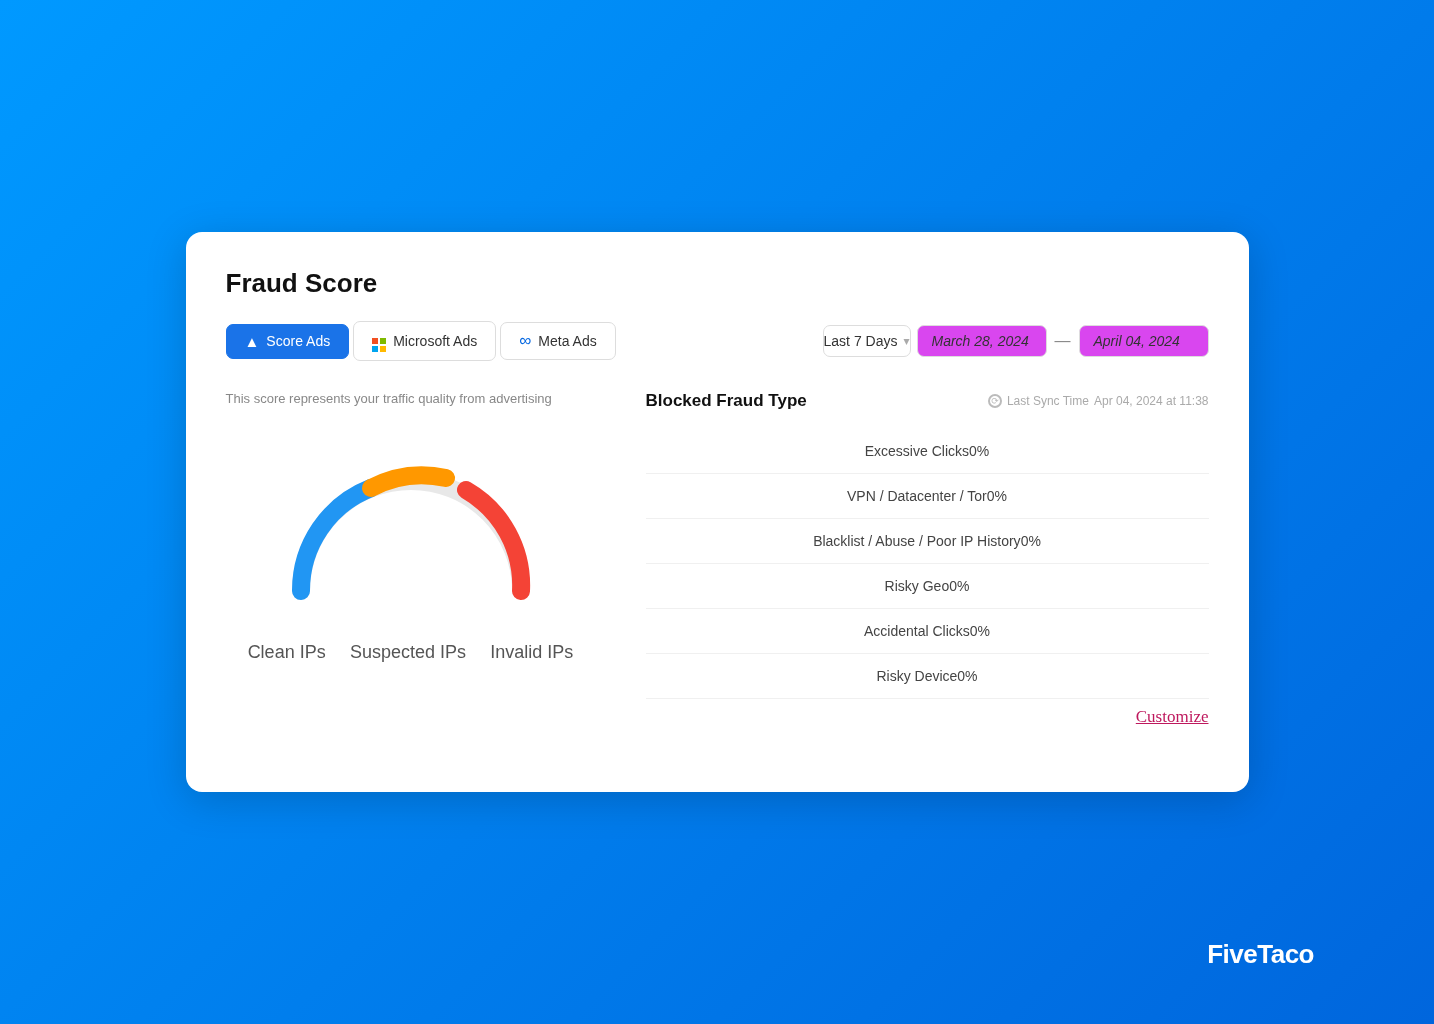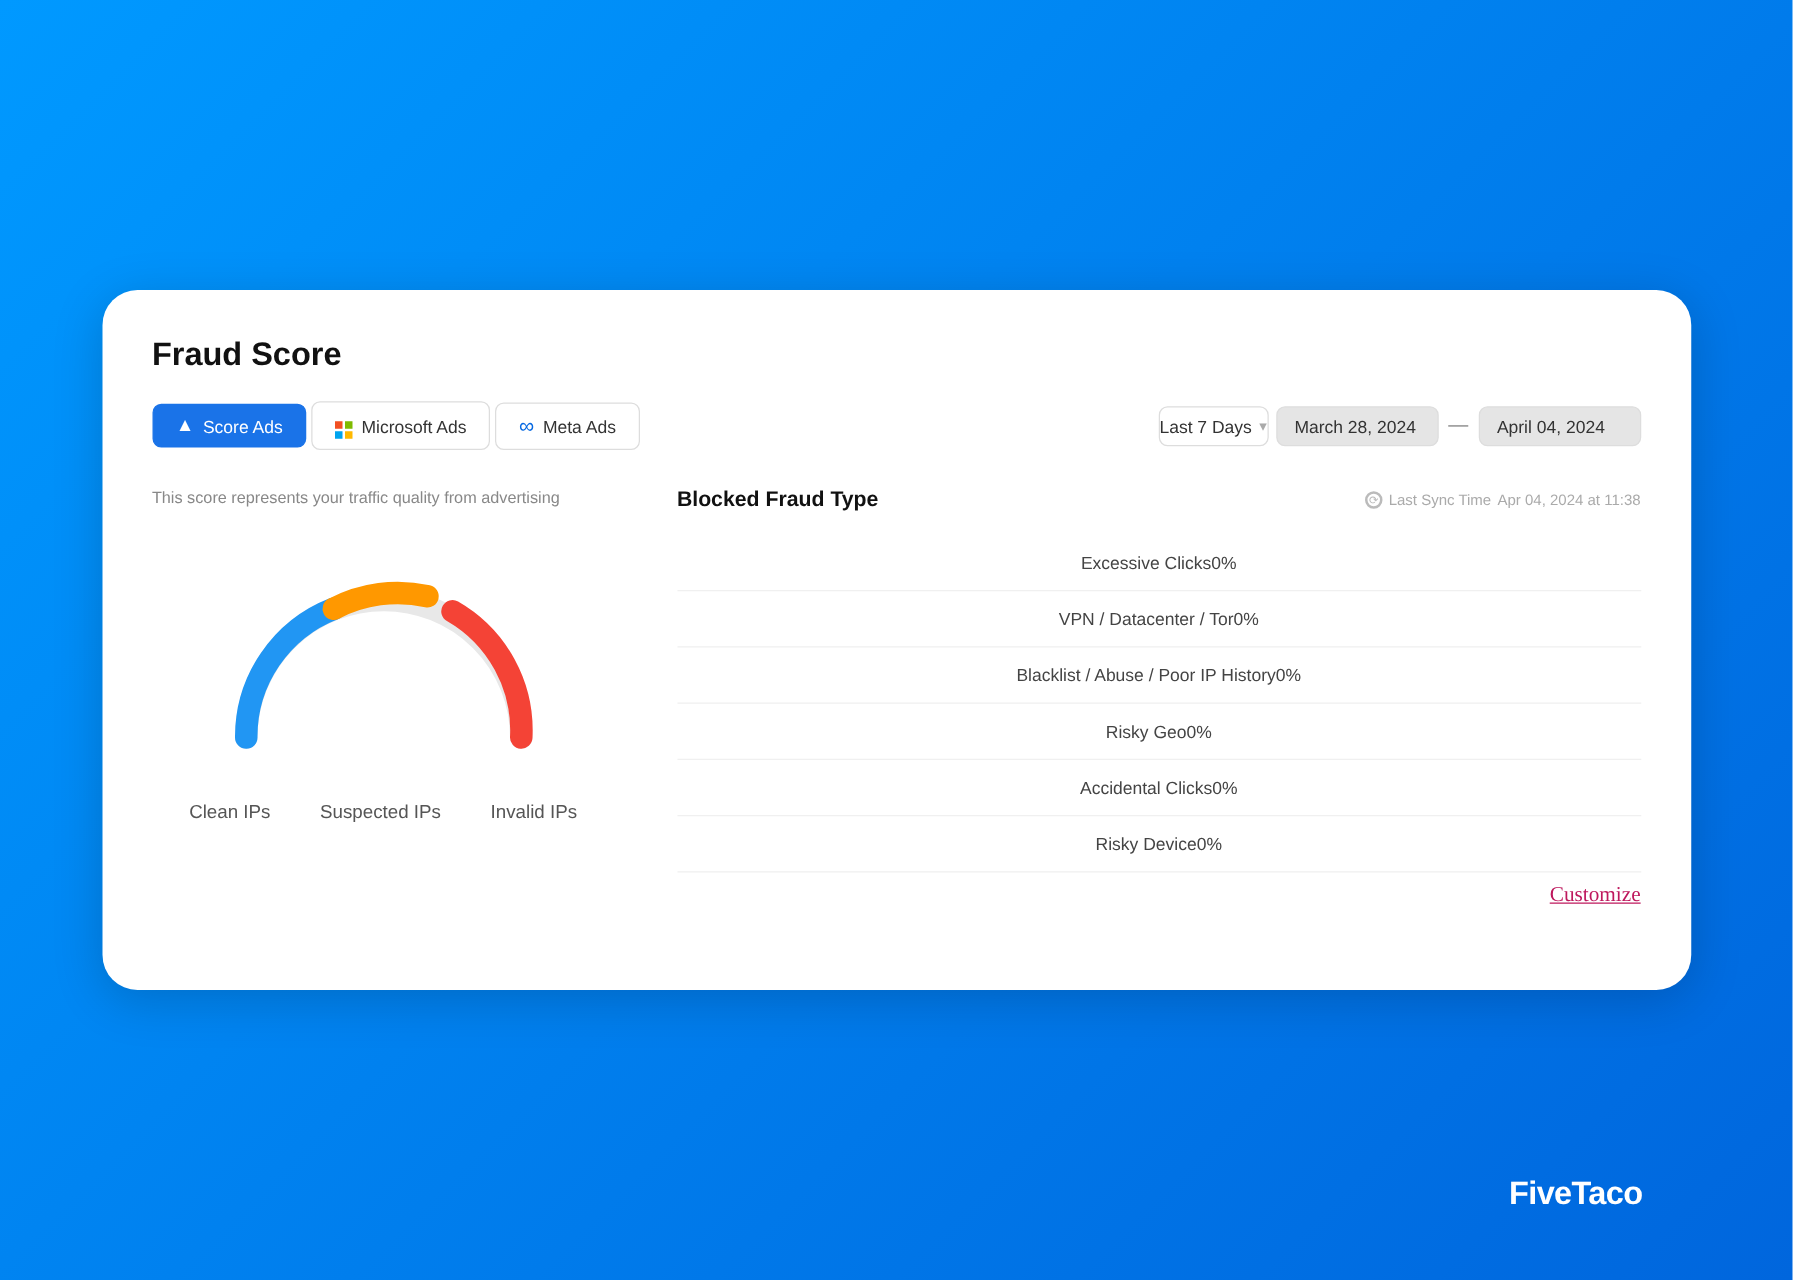--- a/index.html
+++ b/index.html
@@ -15,8 +15,8 @@
     }
     .card {
       background: #fff;
-      border-radius: 28px;
-      width: 1271px;
+      border-radius: 16px;
+      width: 1063px;
       min-height: 560px;
       padding: 36px 40px 40px 40px;
       box-shadow: 0 8px 40px rgba(0,0,0,0.18);

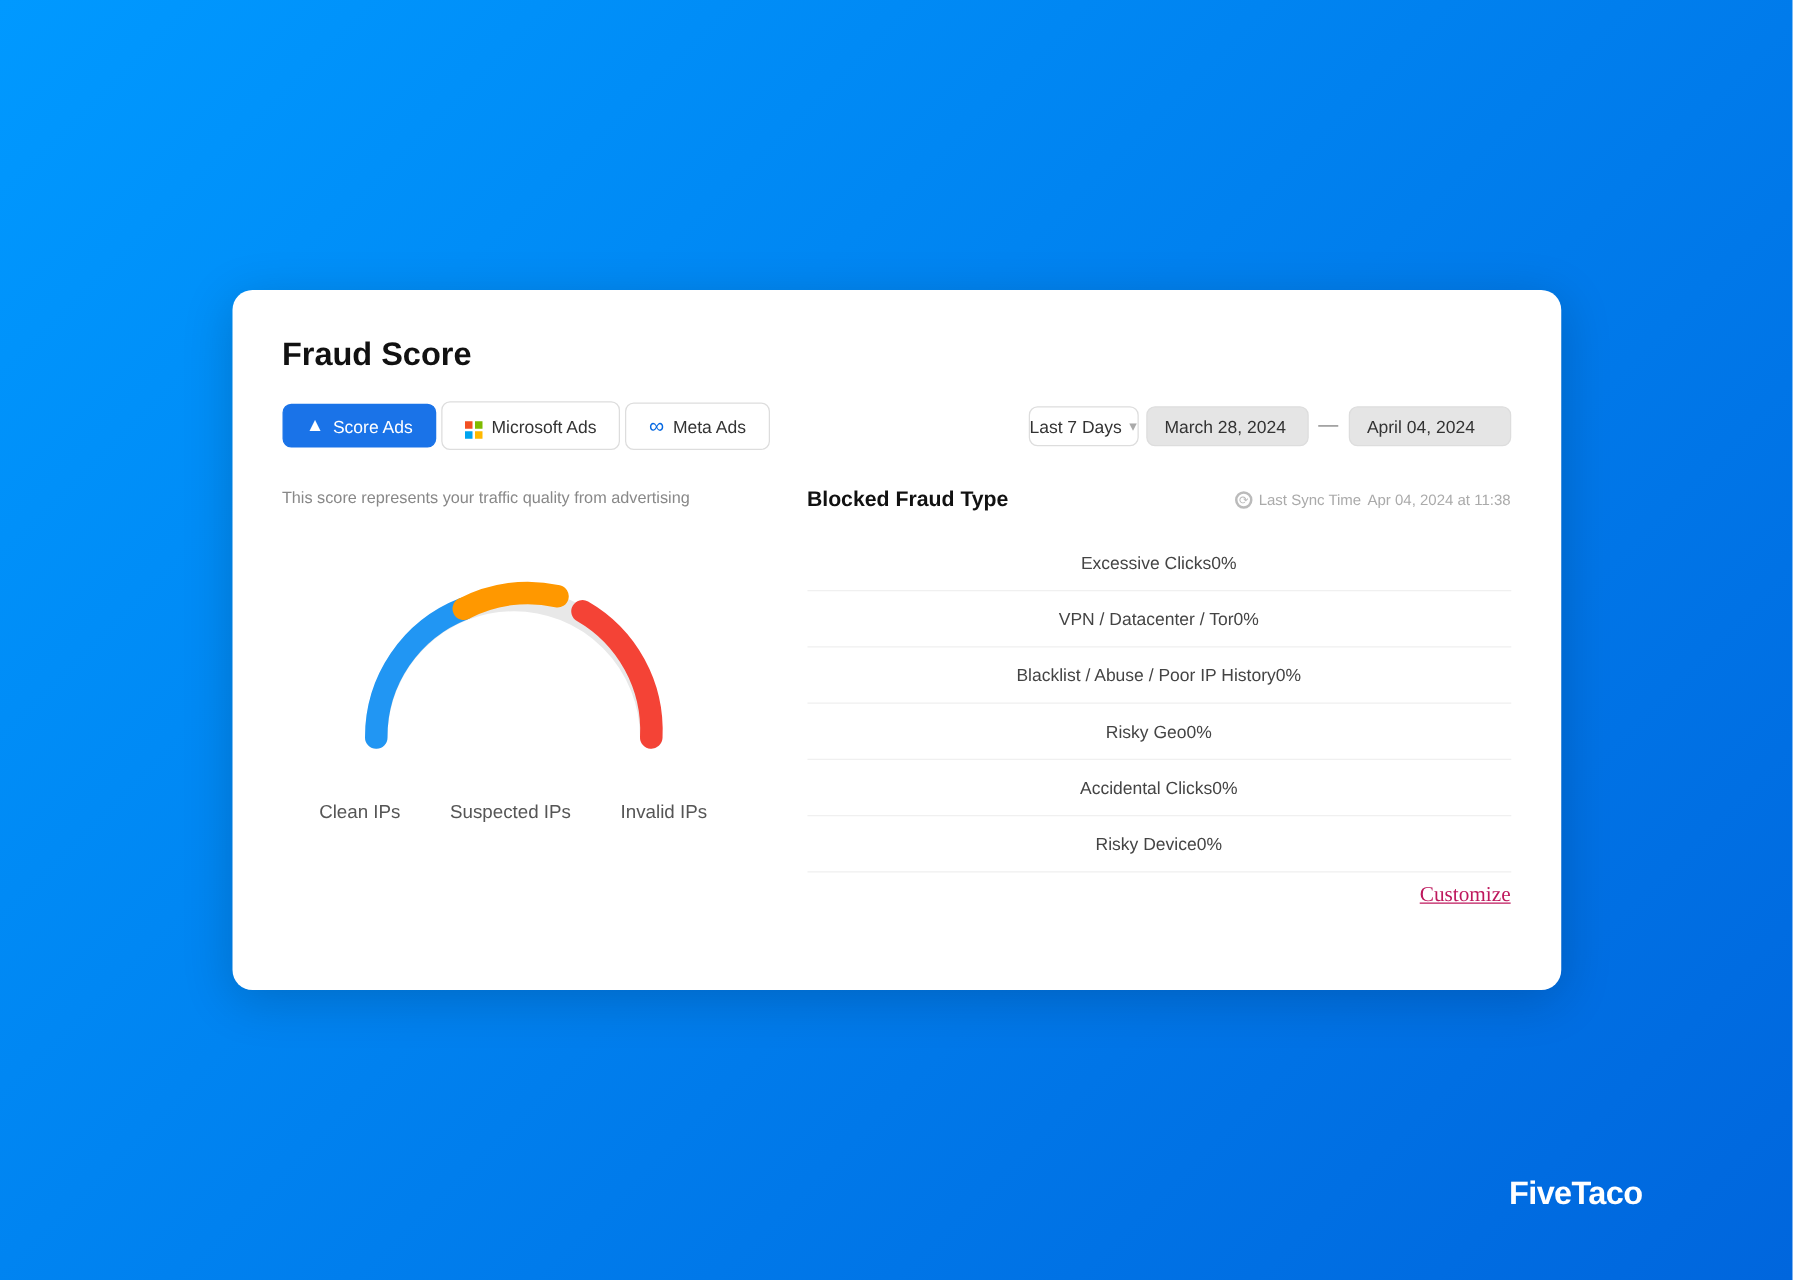--- a/index.html
+++ b/index.html
@@ -82,8 +82,9 @@
       padding: 7px 14px;
       font-size: 14px;
       color: #333;
-      background: #e5e5e5;
+      background: #d946ef;
       min-width: 130px;
+      font-style: italic;
     }
     .date-dash {
       font-size: 16px;

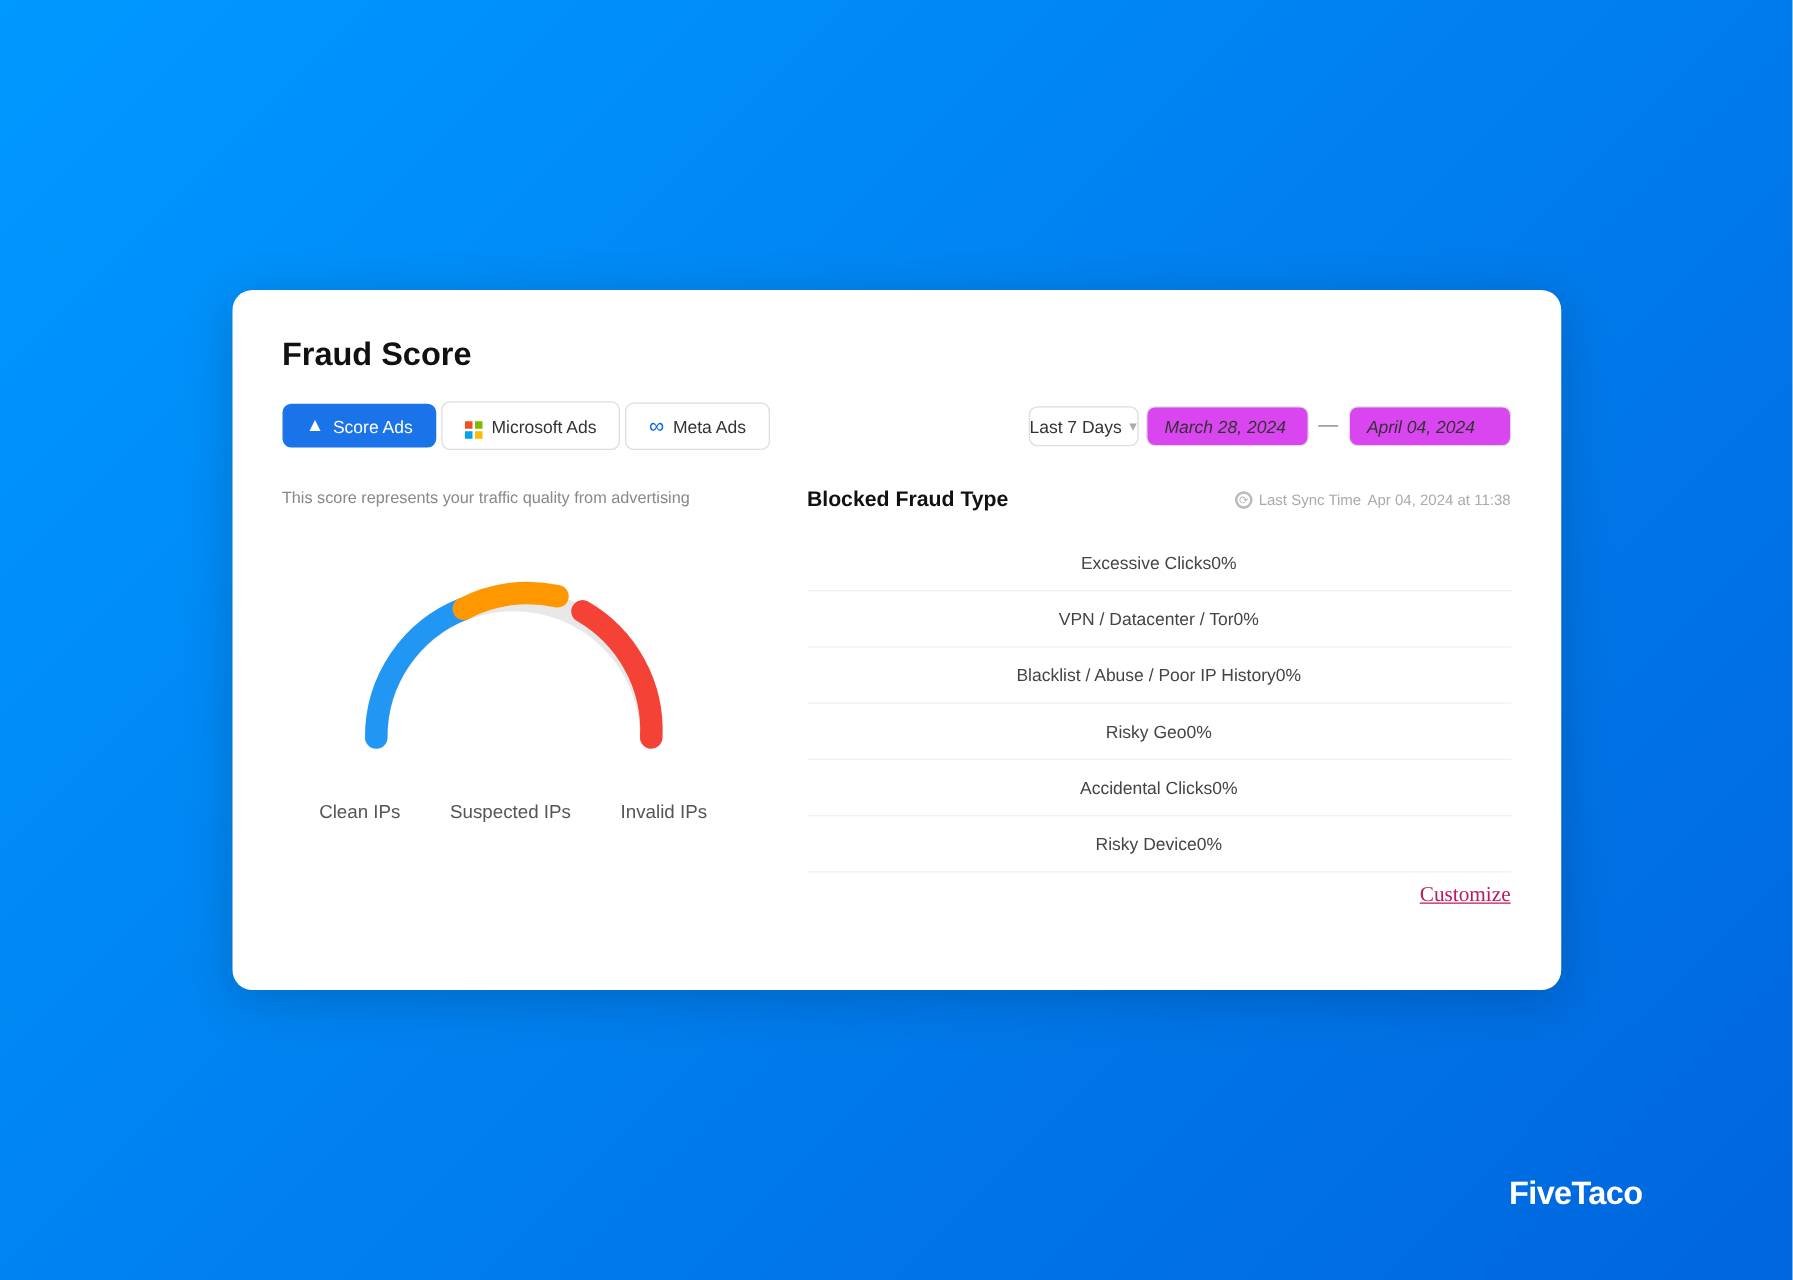--- a/index.html
+++ b/index.html
@@ -131,7 +131,7 @@
       padding: 0 10px;
     }
     .ip-label {
-      font-size: 15px;
+      font-size: 18px;
       color: #555;
       text-align: center;
     }

